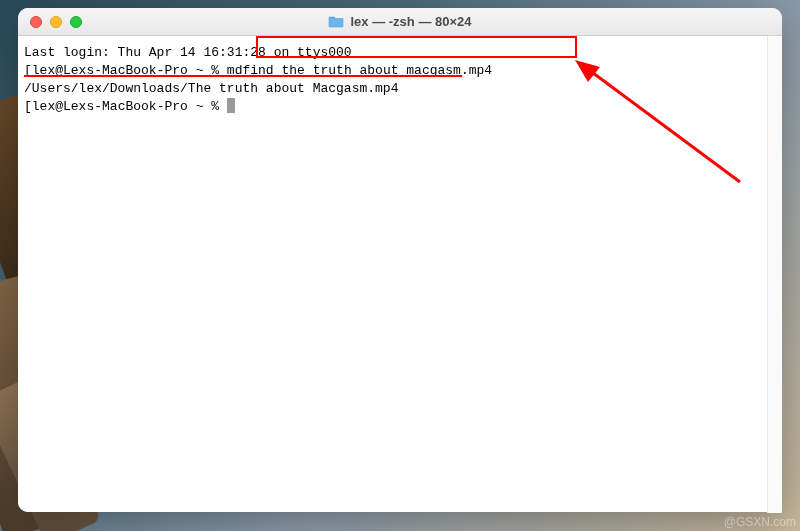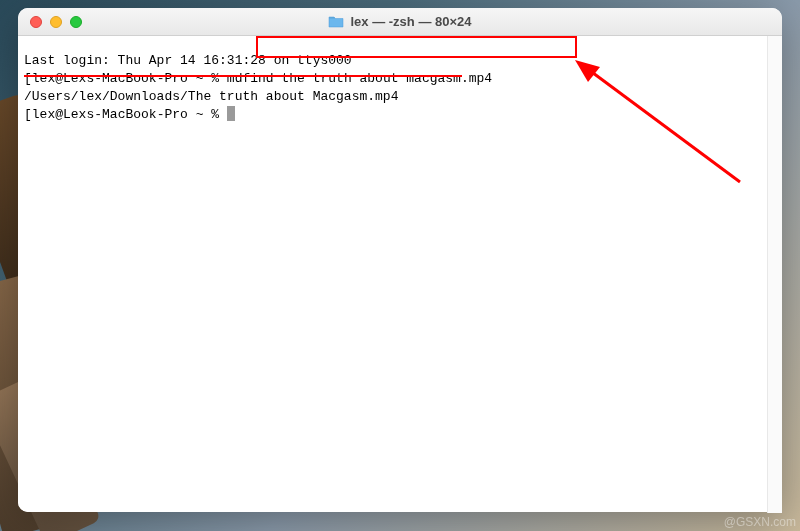--- a/index.html
+++ b/index.html
@@ -113,7 +113,7 @@
     .terminal-body {
       flex: 1;
       background: #ffffff;
-      padding: 16px 6px;
+      padding: 8px 6px;
       font-family: "Menlo", "Monaco", "Courier New", monospace;
       font-size: 13px;
       line-height: 18px;

